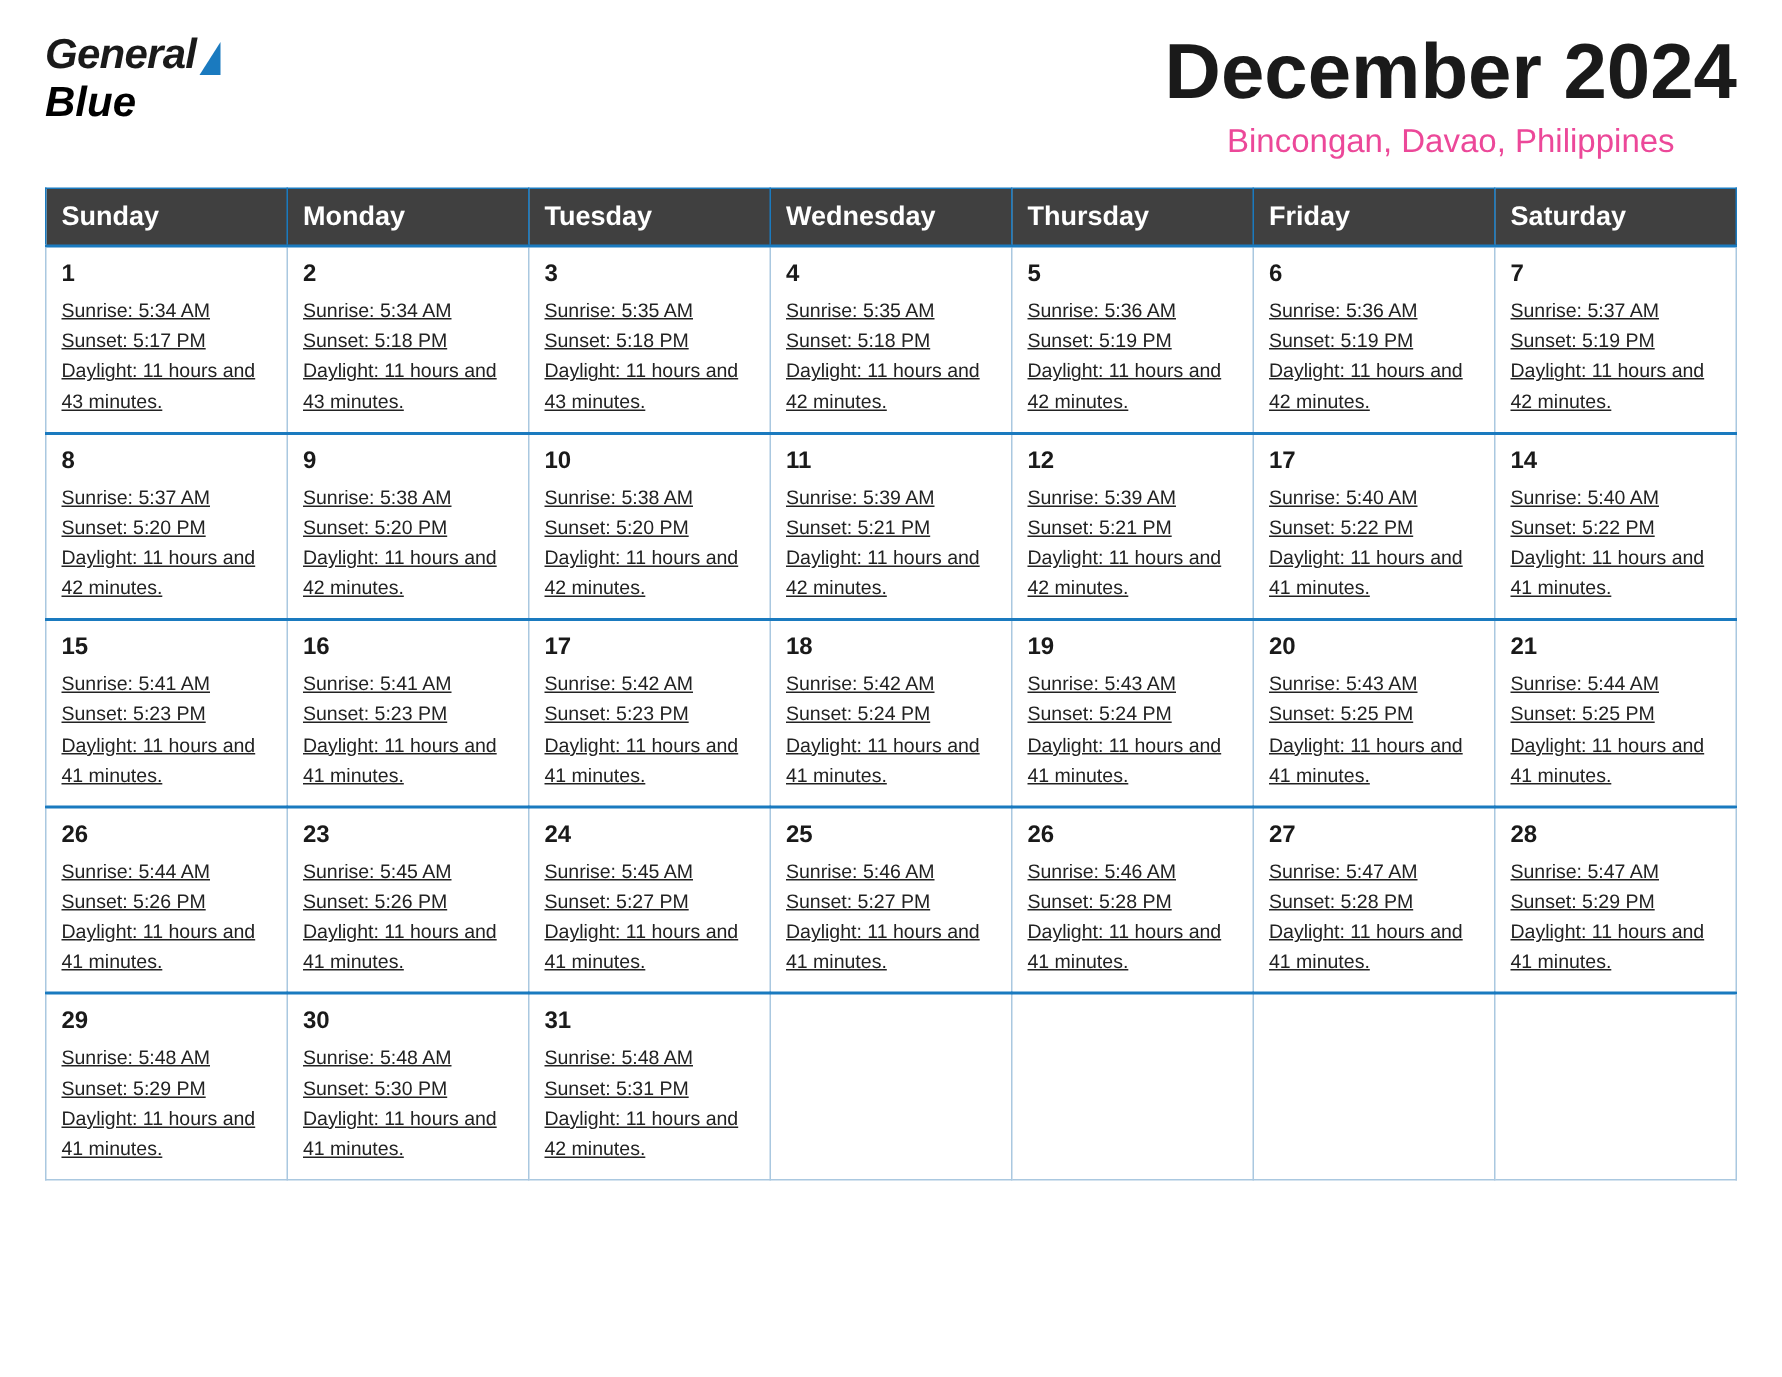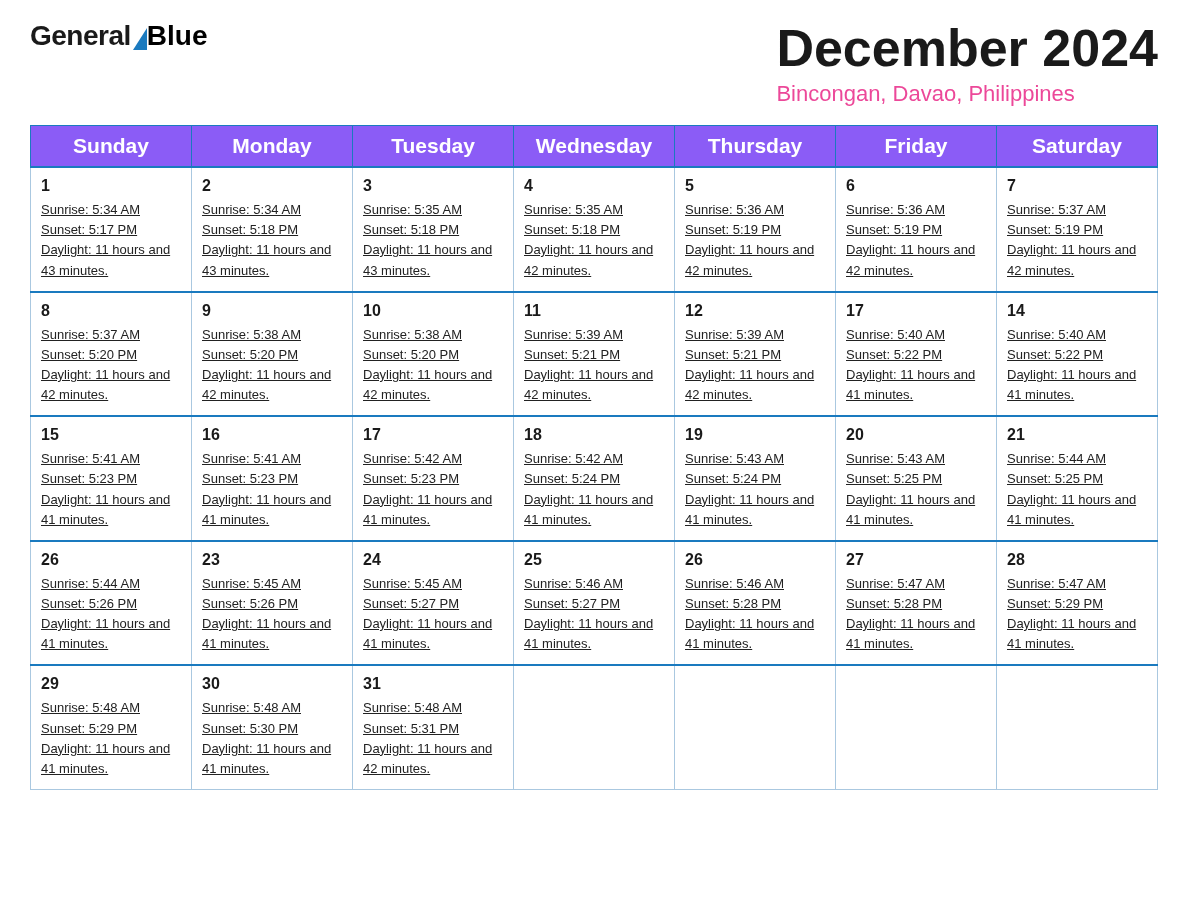--- a/index.html
+++ b/index.html
@@ -47,7 +47,8 @@
     }
     .logo-block {
       display: flex;
-      flex-direction: row;
+      flex-direction: column;
+      font-style: italic;
     }
     .logo-top-row {
       display: flex;

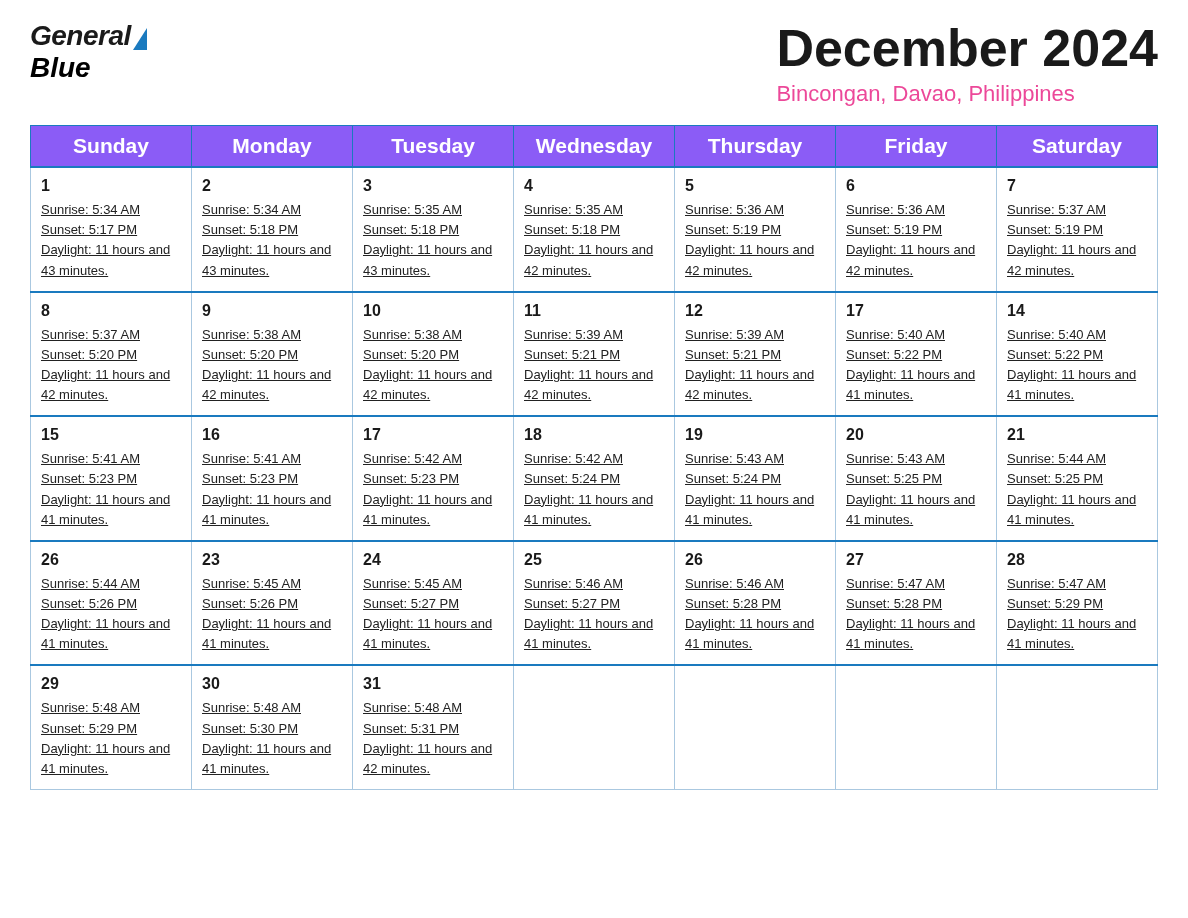--- a/index.html
+++ b/index.html
@@ -55,7 +55,7 @@
       align-items: flex-end;
     }
     .title-block {
-      text-align: left;
+      text-align: center;
     }
     .title-month {
       font-size: 52px;

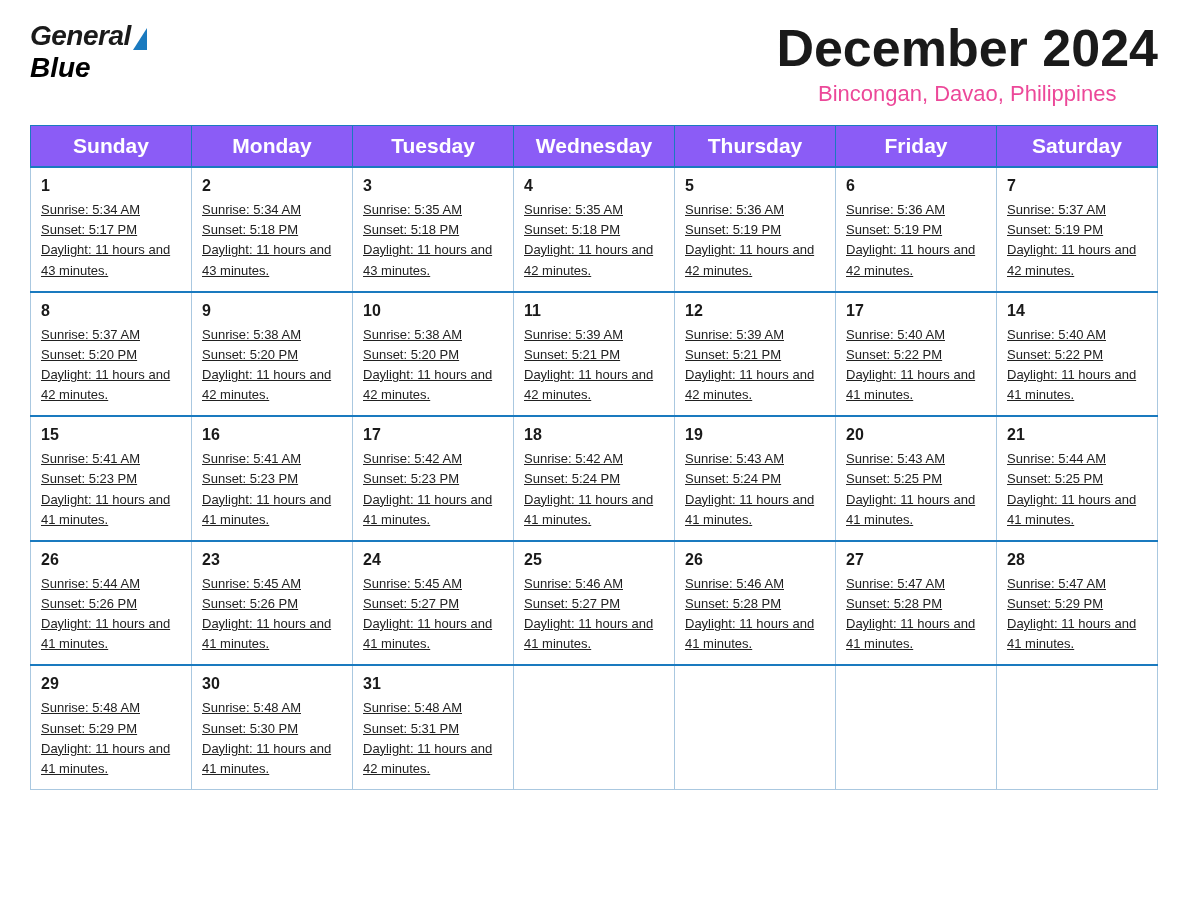--- a/index.html
+++ b/index.html
@@ -74,12 +74,12 @@
       border: 1.5px solid #1a7abf;
     }
     .calendar-table th {
-      background-color: #8b5cf6;
+      background-color: #404040;
       color: #fff;
-      font-size: 21px;
+      font-size: 18px;
       font-weight: bold;
       padding: 8px 10px;
-      text-align: center;
+      text-align: left;
       border: 1px solid #1a7abf;
     }
     .calendar-table td {

